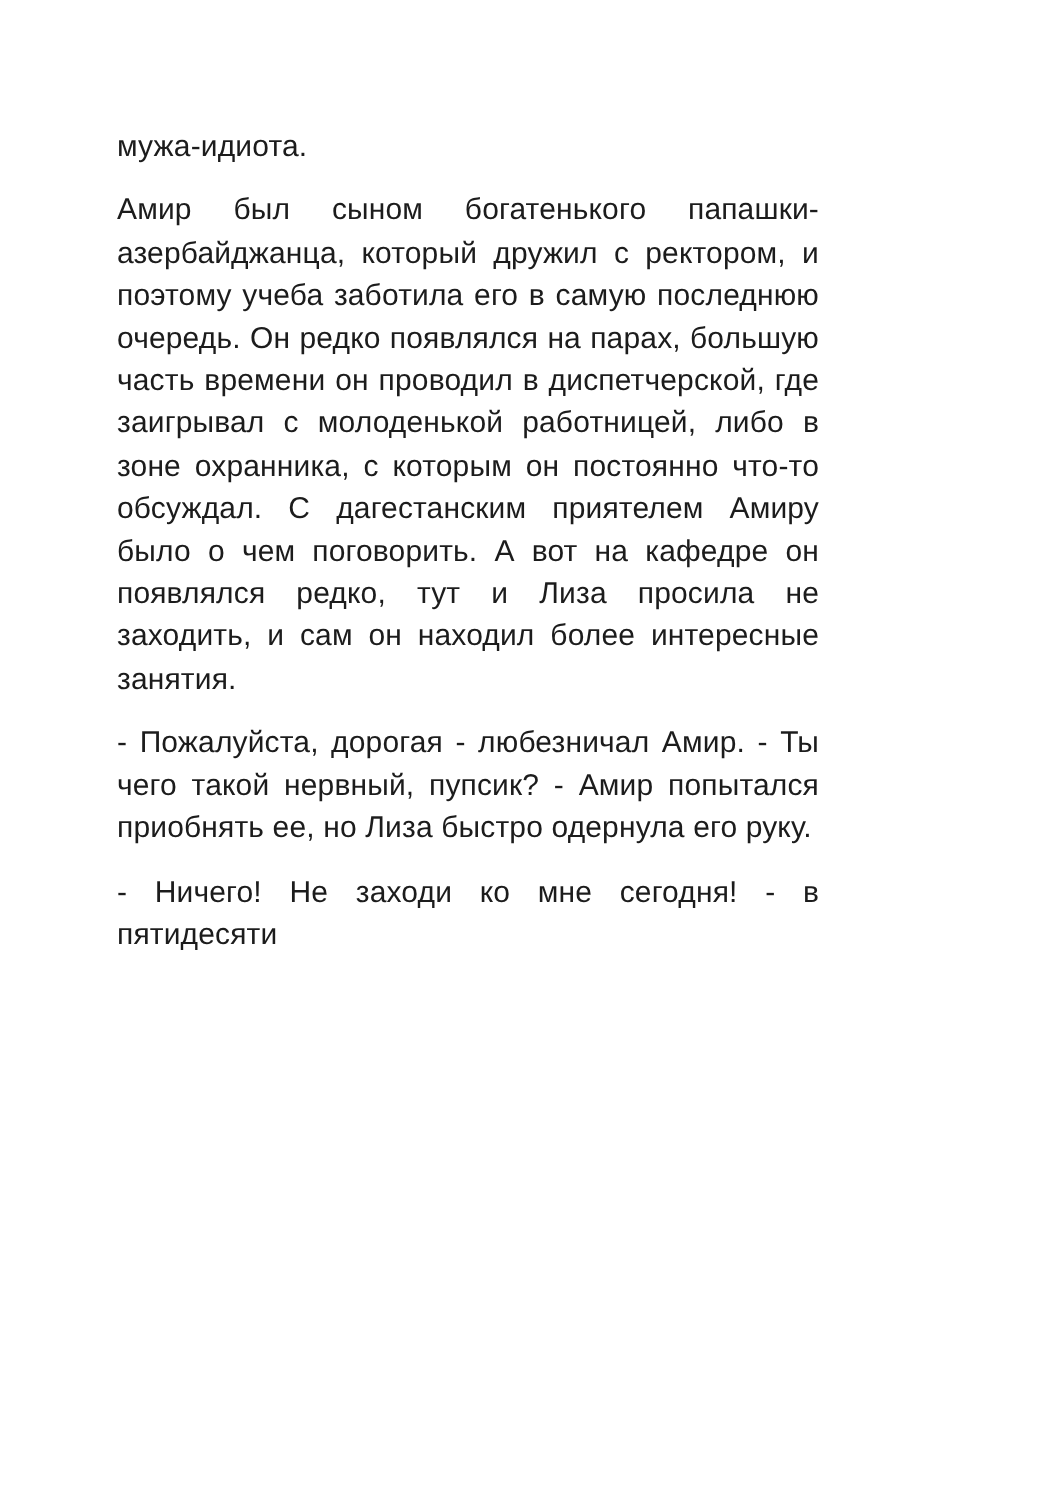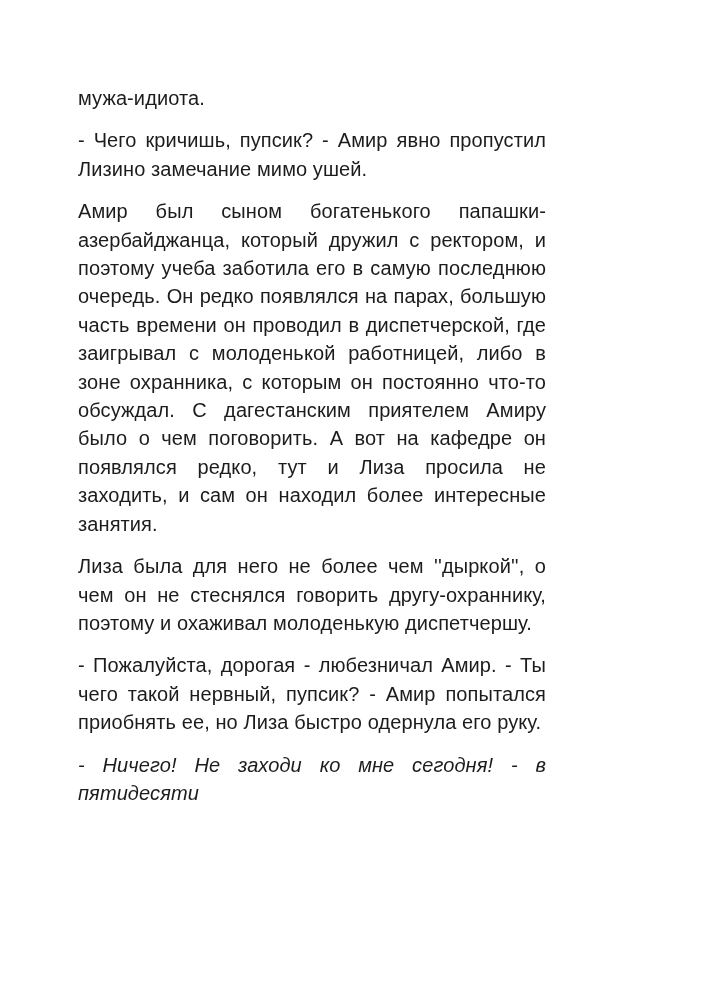--- a/index.html
+++ b/index.html
@@ -36,7 +36,6 @@
 
 <div class="page">
   <p class="para">мужа-идиота.</p>
-  <p class="para">- Чего кричишь, пупсик? - Амир явно пропустил Лизино замечание мимо ушей.</p>
   <p class="para">Амир был сыном богатенького папашки-азербайджанца, который дружил с ректором, и поэтому учеба заботила его в самую последнюю очередь. Он редко появлялся на парах, большую часть времени он проводил в диспетчерской, где заигрывал с молоденькой работницей, либо в зоне охранника, с которым он постоянно что-то обсуждал. С дагестанским приятелем Амиру было о чем поговорить. А вот на кафедре он появлялся редко, тут и Лиза просила не заходить, и сам он находил более интересные занятия.</p>
   <p class="para">Лиза была для него не более чем ''дыркой'', о чем он не стеснялся говорить другу-охраннику, поэтому и охаживал молоденькую диспетчершу.</p>
   <p class="para">- Пожалуйста, дорогая - любезничал Амир. - Ты чего такой нервный, пупсик? - Амир попытался приобнять ее, но Лиза быстро одернула его руку.</p>

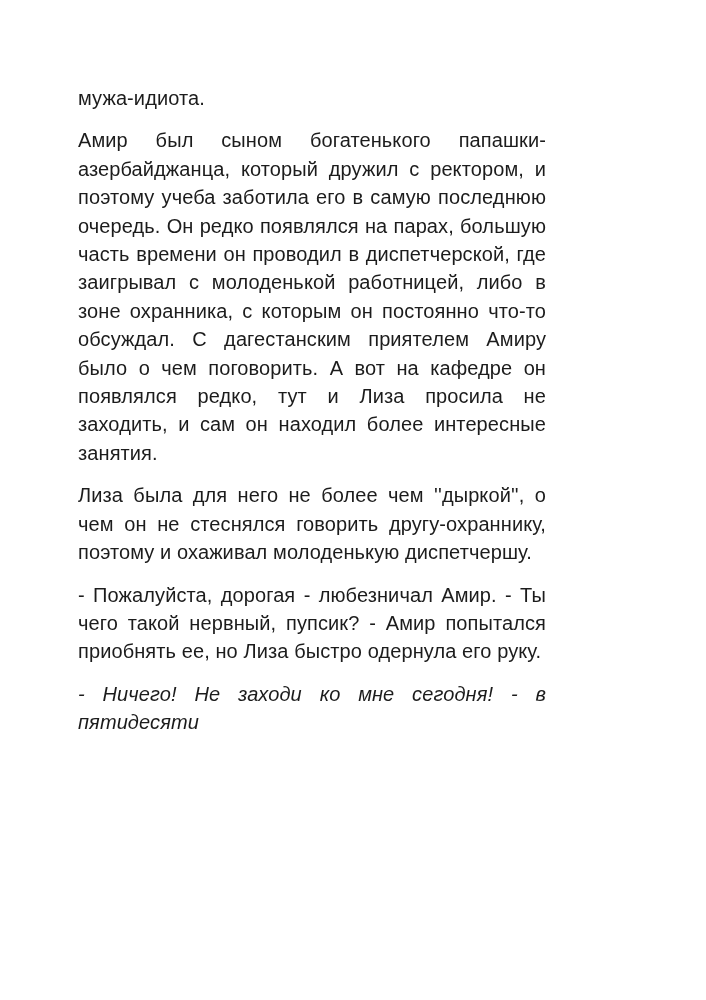--- a/index.html
+++ b/index.html
@@ -37,7 +37,6 @@
 <div class="page">
   <p class="para">мужа-идиота.</p>
   <p class="para">Амир был сыном богатенького папашки-азербайджанца, который дружил с ректором, и поэтому учеба заботила его в самую последнюю очередь. Он редко появлялся на парах, большую часть времени он проводил в диспетчерской, где заигрывал с молоденькой работницей, либо в зоне охранника, с которым он постоянно что-то обсуждал. С дагестанским приятелем Амиру было о чем поговорить. А вот на кафедре он появлялся редко, тут и Лиза просила не заходить, и сам он находил более интересные занятия.</p>
-  <p class="para">Лиза была для него не более чем ''дыркой'', о чем он не стеснялся говорить другу-охраннику, поэтому и охаживал молоденькую диспетчершу.</p>
   <p class="para">- Пожалуйста, дорогая - любезничал Амир. - Ты чего такой нервный, пупсик? - Амир попытался приобнять ее, но Лиза быстро одернула его руку.</p>
   <p class="para stretch">- Ничего! Не заходи ко мне сегодня! - в пятидесяти</p>
 </div>

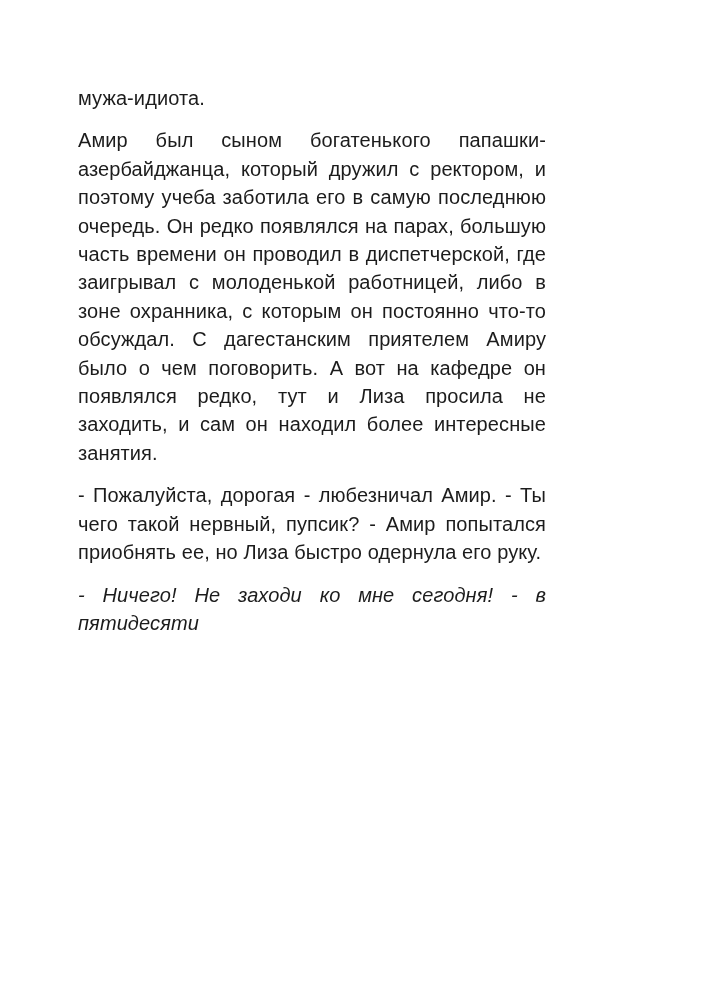--- a/index.html
+++ b/index.html
@@ -28,7 +28,6 @@
   
   .para.stretch {
     text-align-last: justify;
-    font-style: italic;
   }
 </style>
 </head>

